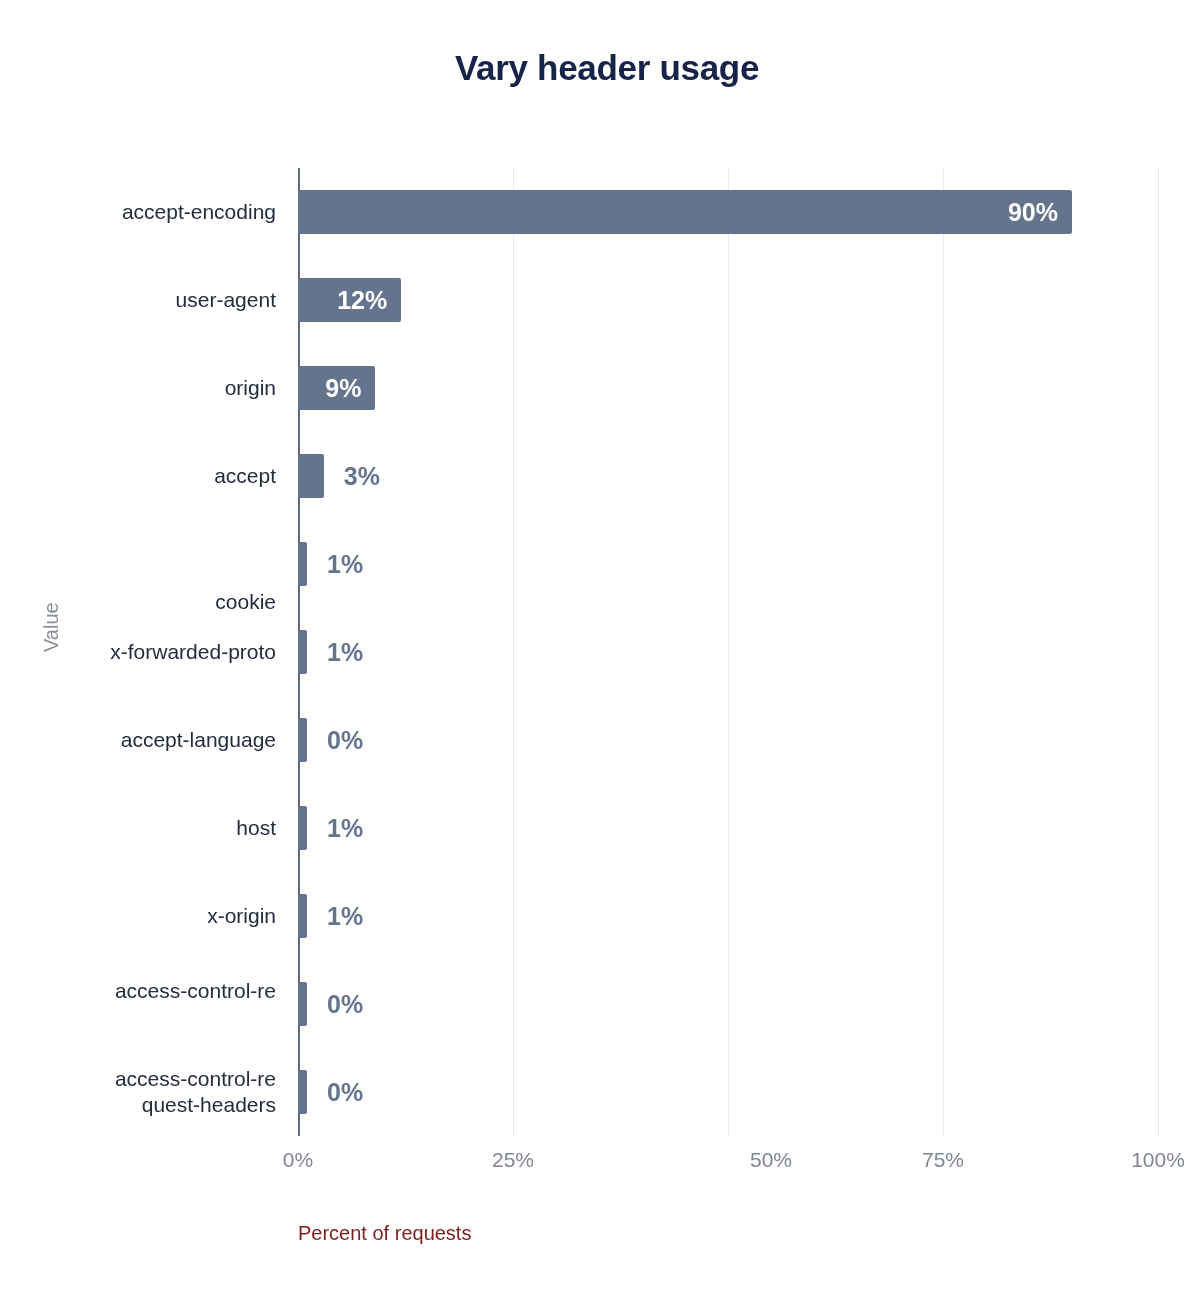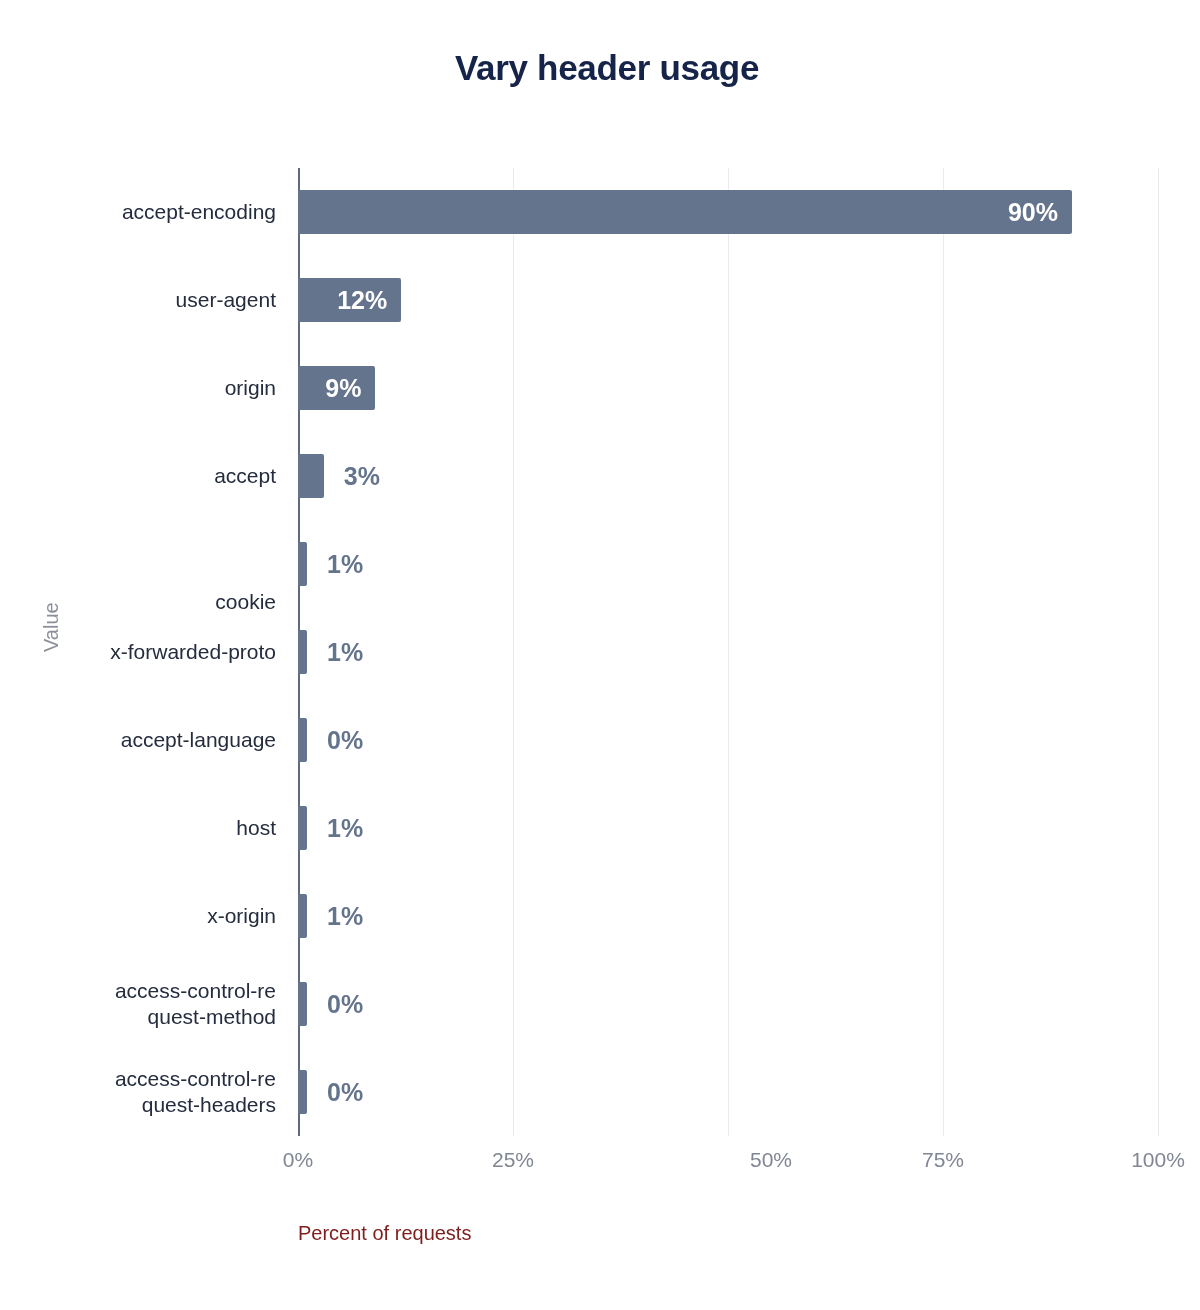--- a/index.html
+++ b/index.html
@@ -201,7 +201,6 @@
       </div>
       <div class="ylabel" style="top: 810px;">
         <span>access-control-re</span>
-        <span>quest-method</span>
       </div>
       <div class="ylabel" style="top: 898px;">
         <span>access-control-re</span>

